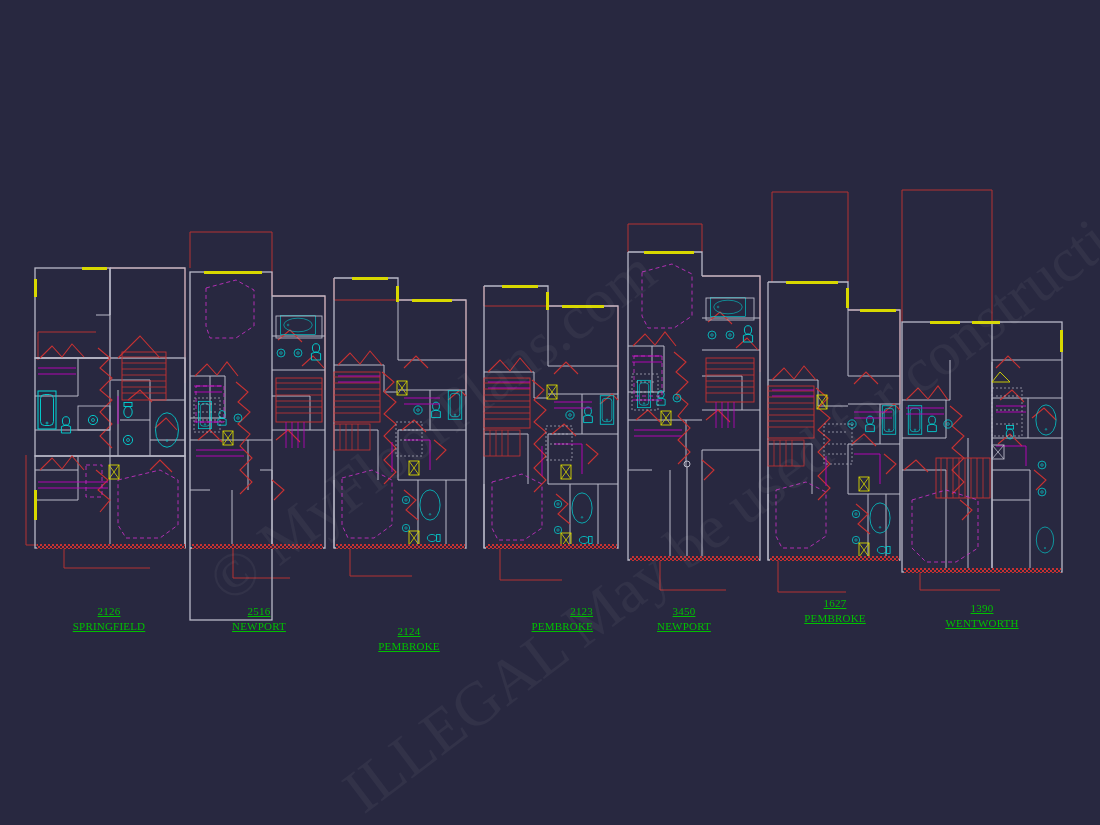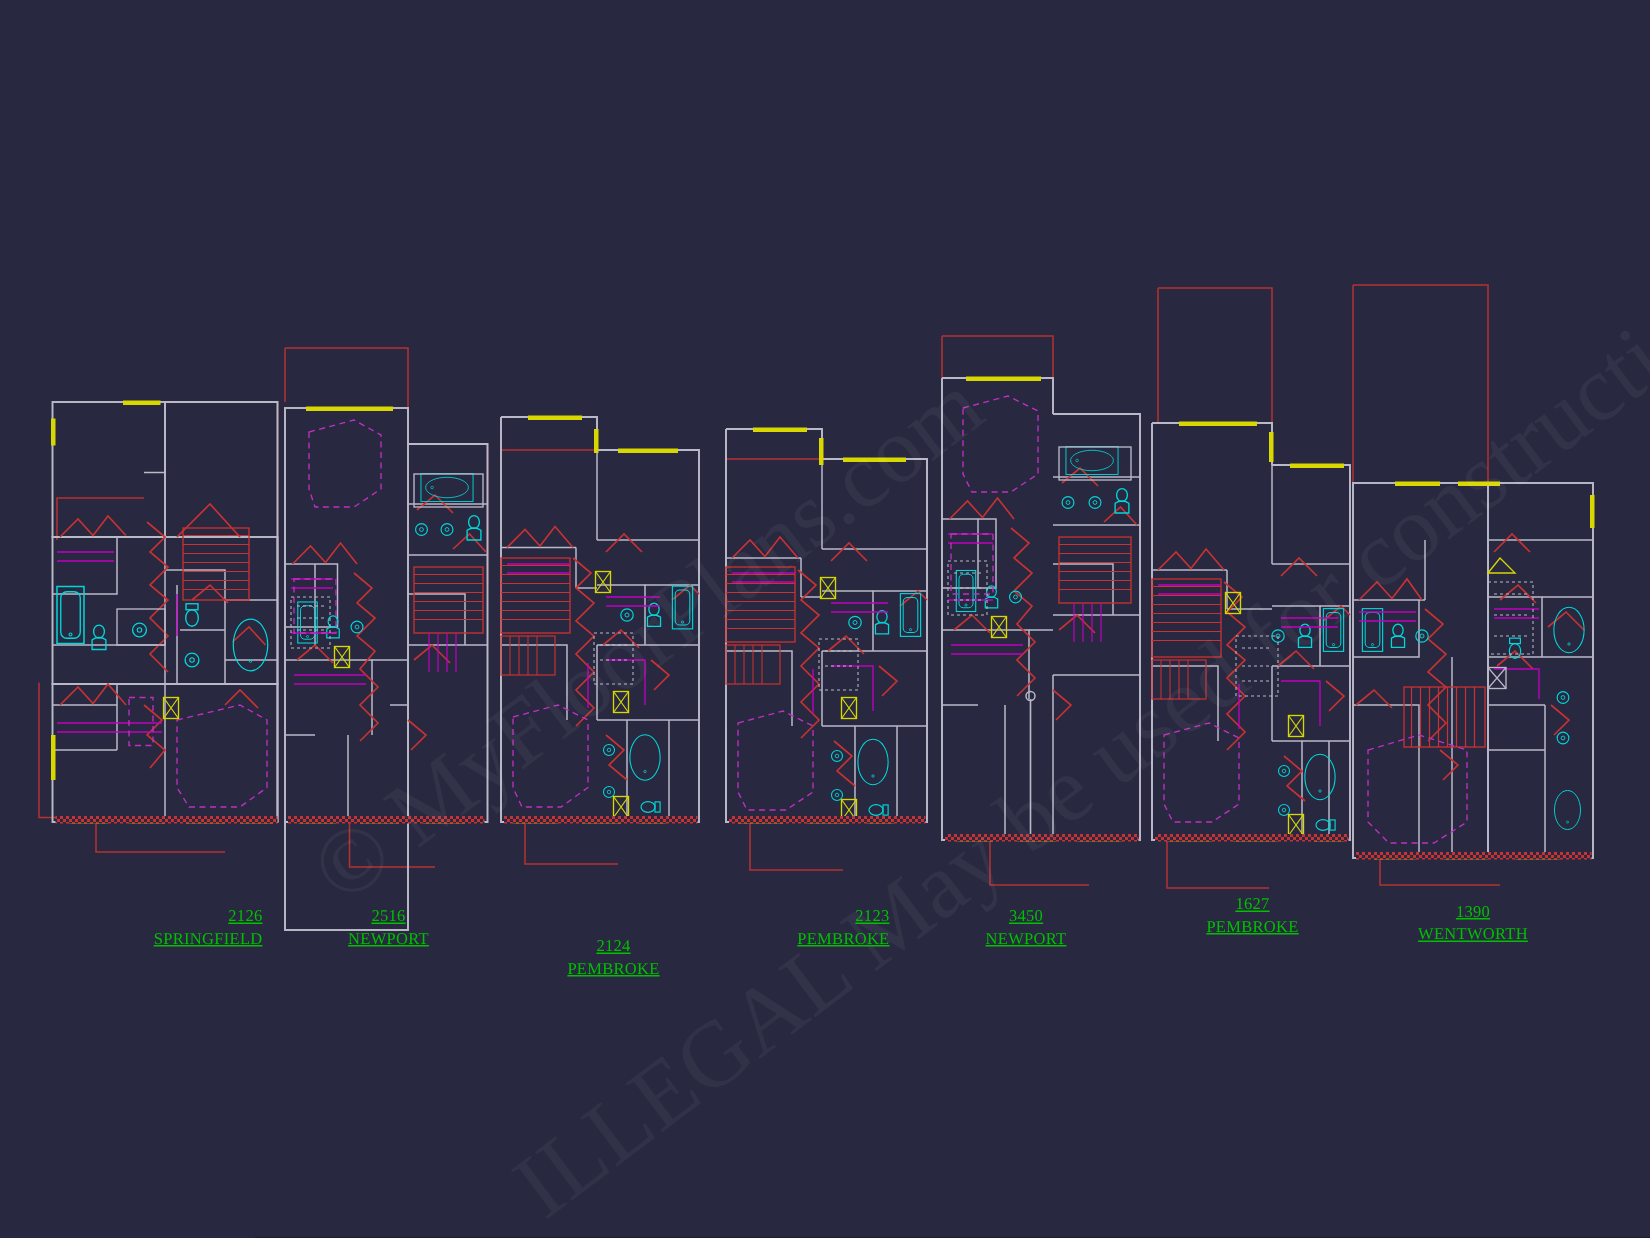--- a/index.html
+++ b/index.html
@@ -867,7 +867,7 @@
   <div class="wm" id="wm1">© MyFloorPlans.com</div>
   <div class="wm" id="wm2">ILLEGAL  May be used for construction</div>
 
-  <div class="unitlabel" style="left:75px;top:604px;width:100px;text-align:right;">
+  <div class="unitlabel" style="left:59px;top:604px;width:100px;">
     <span>2126</span>
     <span>SPRINGFIELD</span>
   </div>

